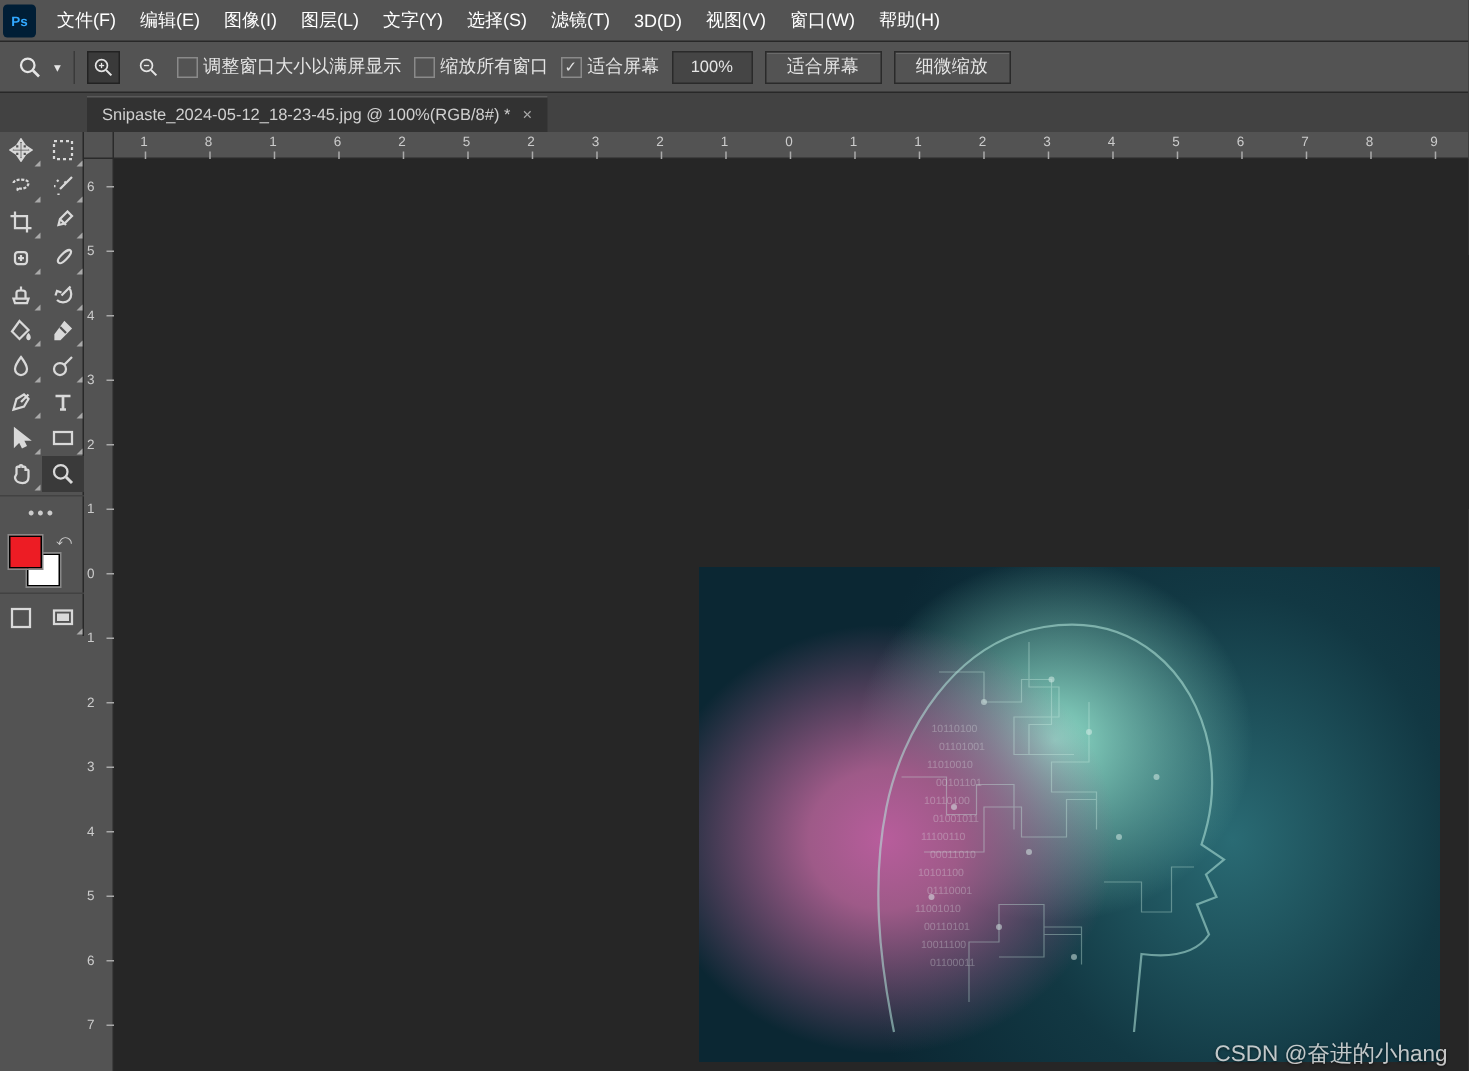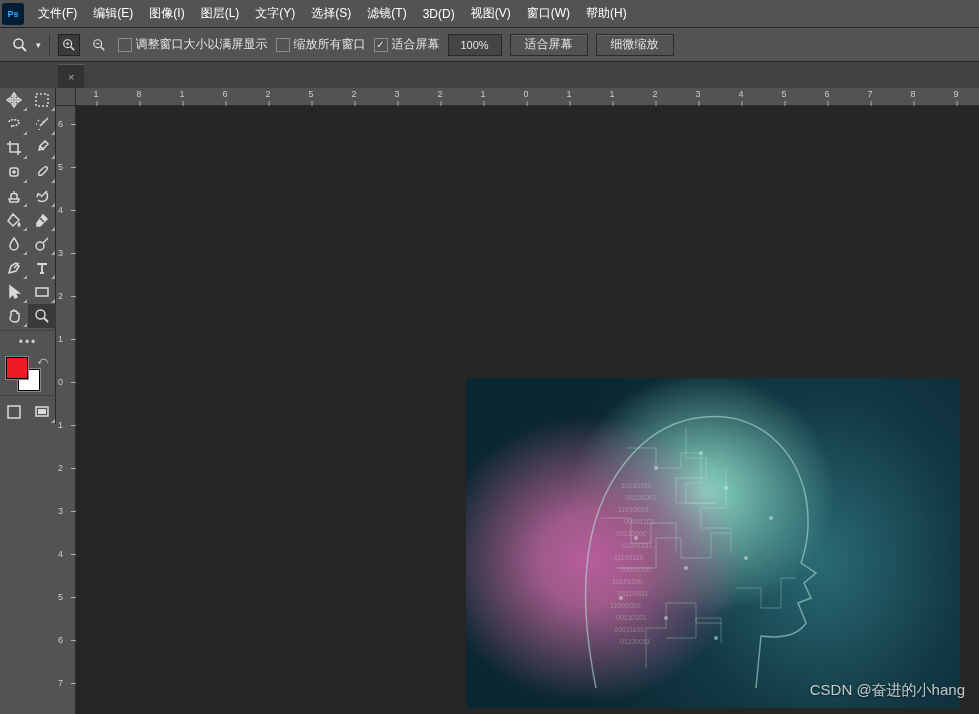--- a/index.html
+++ b/index.html
@@ -122,6 +122,7 @@
 
 <div class="tabbar">
   <div class="doc-tab">
+    <span>Snipaste_2024-05-12_18-23-45.jpg @ 100%(RGB/8#) *</span>
     <span class="tab-close">×</span>
   </div>
 </div>

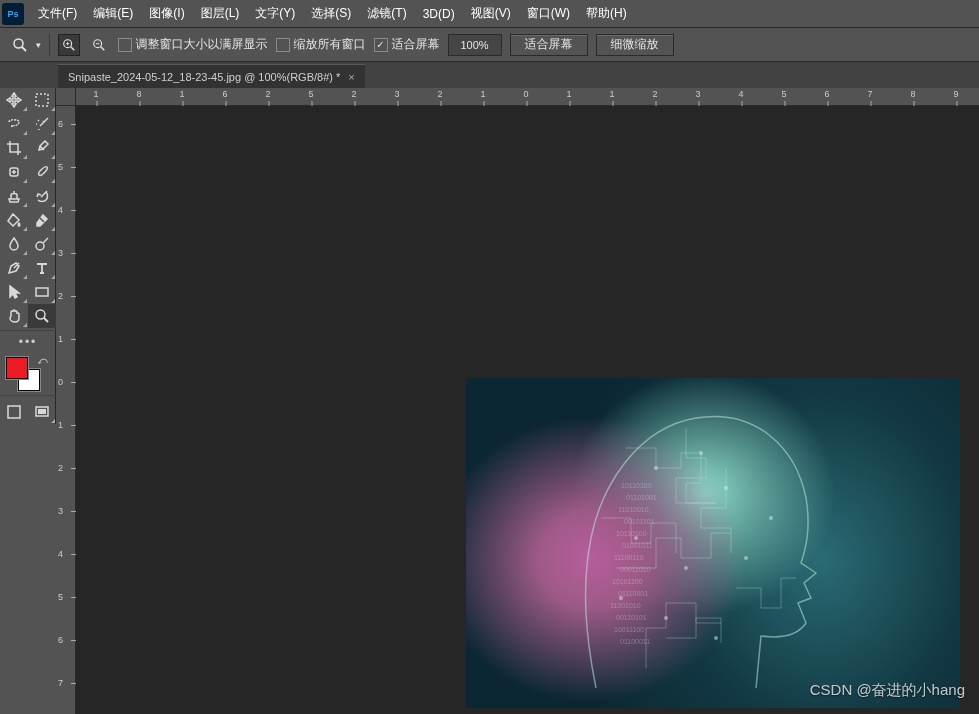--- a/index.html
+++ b/index.html
@@ -59,7 +59,7 @@
 .head { position: absolute; left: 60px; top: 10px; width: 320px; height: 310px; opacity: 0.85; }
 .head svg { width: 100%; height: 100%; }
 
-.watermark { position: absolute; right: 14px; bottom: 14px; color: rgba(240,240,240,0.8); font-size: 15px; text-shadow: 0 1px 2px rgba(0,0,0,0.6); margin-left: 44px; }
+.watermark { position: absolute; right: 14px; bottom: 2px; color: rgba(240,240,240,0.8); font-size: 15px; text-shadow: 0 1px 2px rgba(0,0,0,0.6); margin-left: 44px; }
 </style>
 </head>
 <body>

